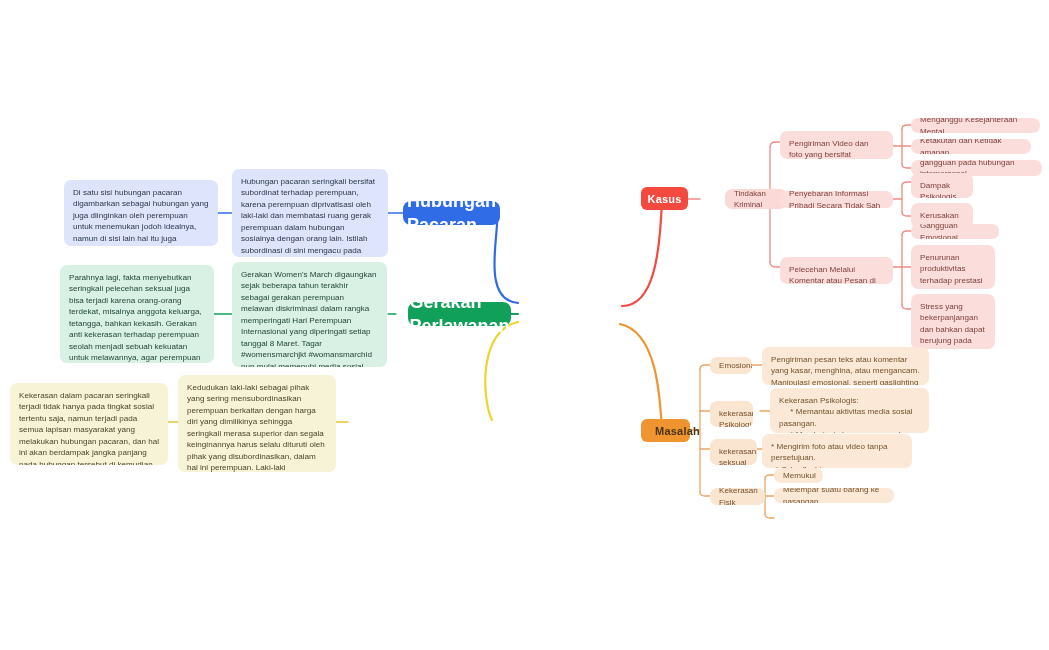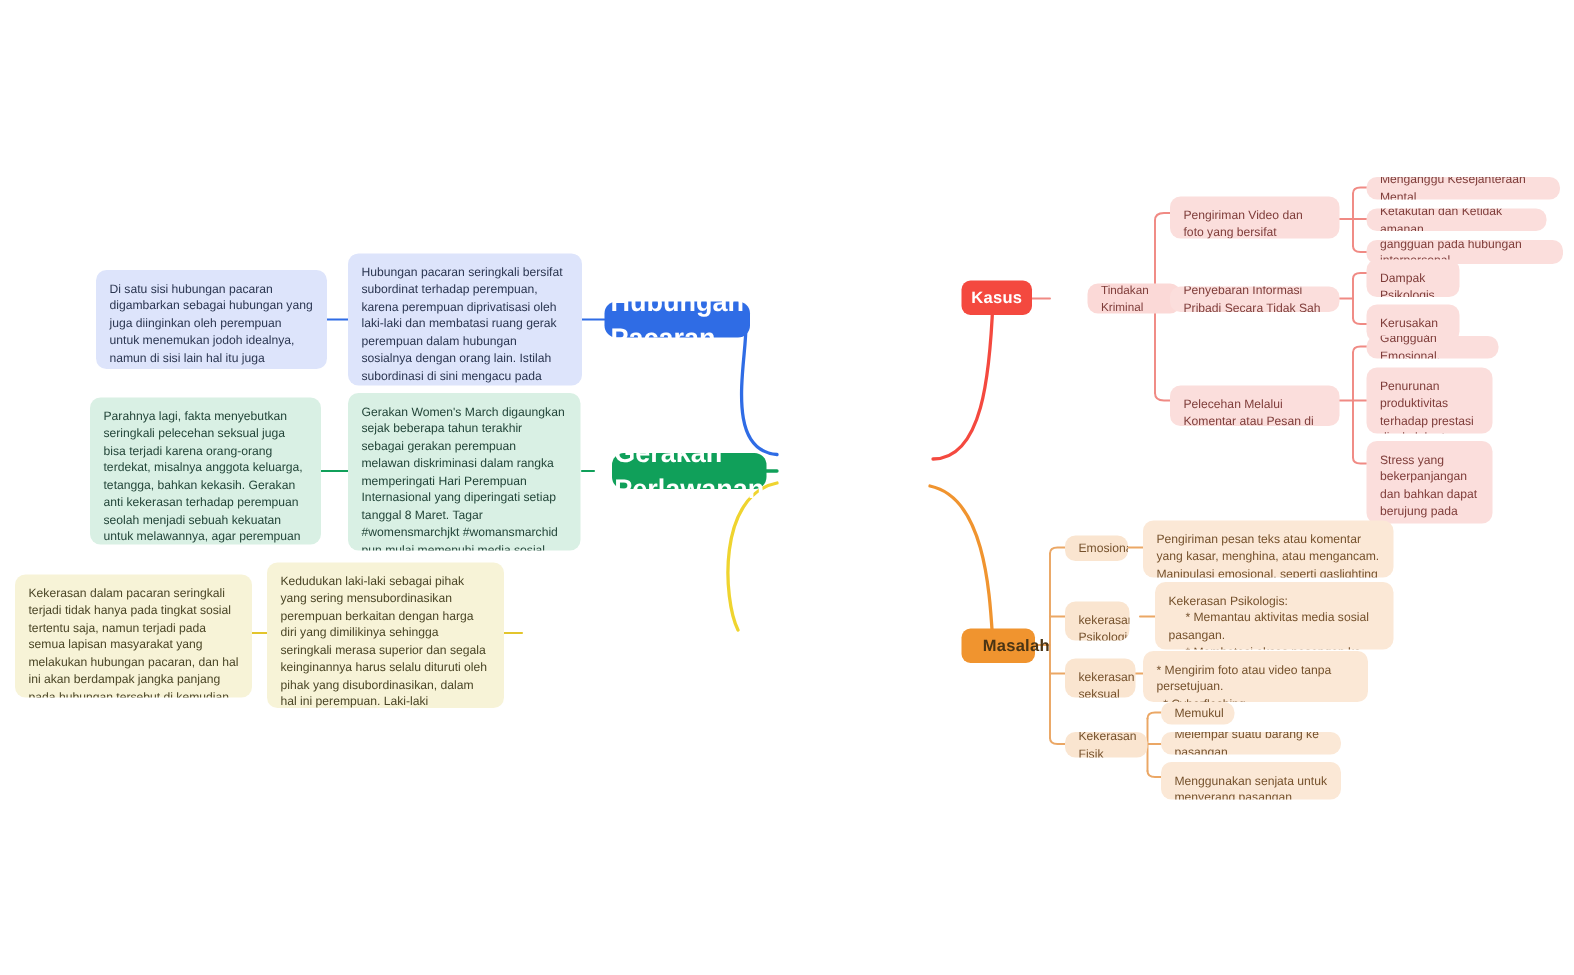--- a/index.html
+++ b/index.html
@@ -171,7 +171,6 @@
   <div class="node card orange mid" style="left:710px;top:488px;width:55px;height:17px;">Kekerasan Fisik</div>
   <div class="node card orangesoft mid" style="left:774px;top:468px;width:49px;height:15px;">Memukul</div>
   <div class="node card orangesoft mid" style="left:774px;top:488px;width:120px;height:15px;">Melempar suatu barang ke pasangan</div>
-  <div class="node card orangesoft" style="left:774px;top:508px;width:120px;height:25px;">Menggunakan senjata untuk menyerang pasangan</div>
 
   <div class="node topic blue" style="left:403px;top:201px;width:97px;height:24px;justify-content:center;">Hubungan Pacaran</div>
   <div class="node card blue" style="left:232px;top:169px;width:156px;height:88px;">Hubungan pacaran seringkali bersifat subordinat terhadap perempuan, karena perempuan diprivatisasi oleh laki-laki dan membatasi ruang gerak perempuan dalam hubungan sosialnya dengan orang lain. Istilah subordinasi di sini mengacu pada posisi inferior dan terbatasnya kekuasaan yang dialami perempuan dalam hubungannya dalam masa pacaran.</div>

